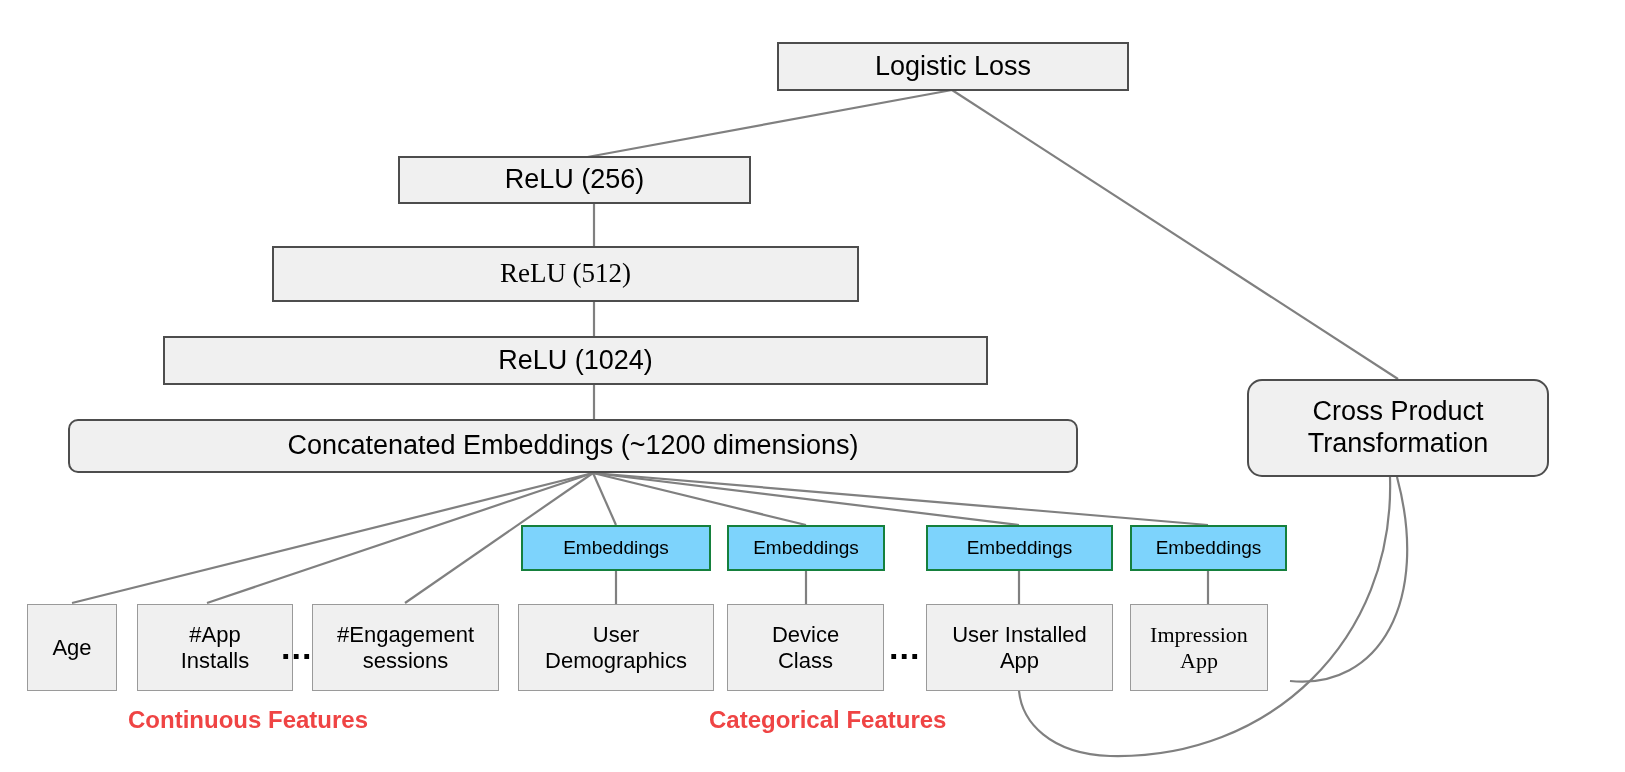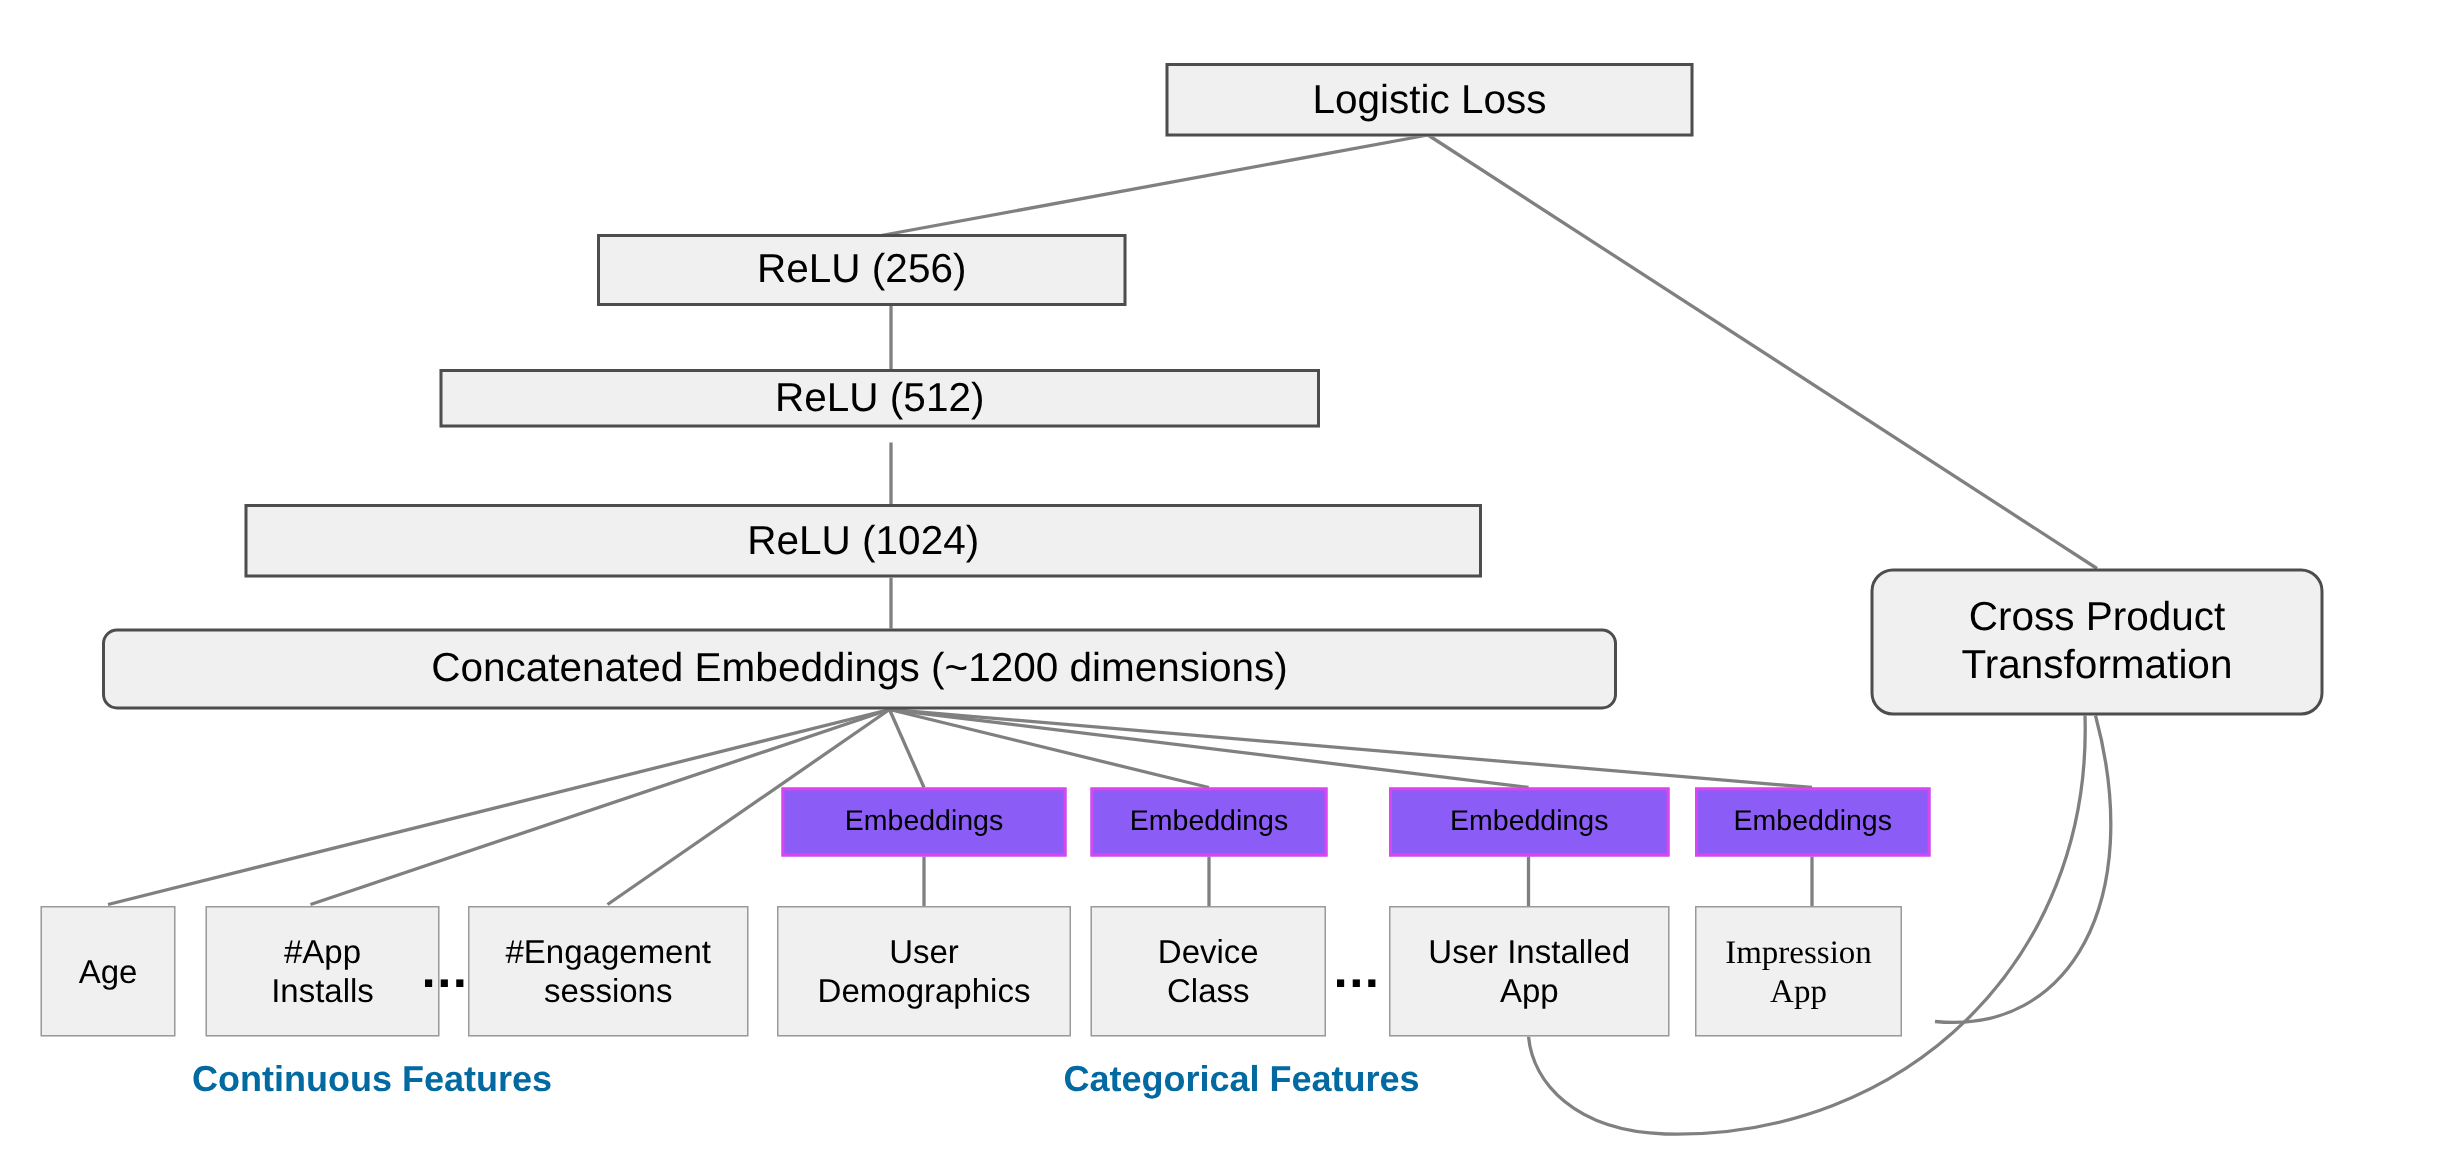--- a/index.html
+++ b/index.html
@@ -103,7 +103,7 @@
     <span>ReLU (256)</span>
   </div>
 
-  <div class="node stack" style="left:293px;top:246px;width:587px;height:39px;">
+  <div class="node stack" style="left:272px;top:246px;width:587px;height:56px;font-family:Liberation Serif, serif;">
     <span>ReLU (512)</span>
   </div>
 

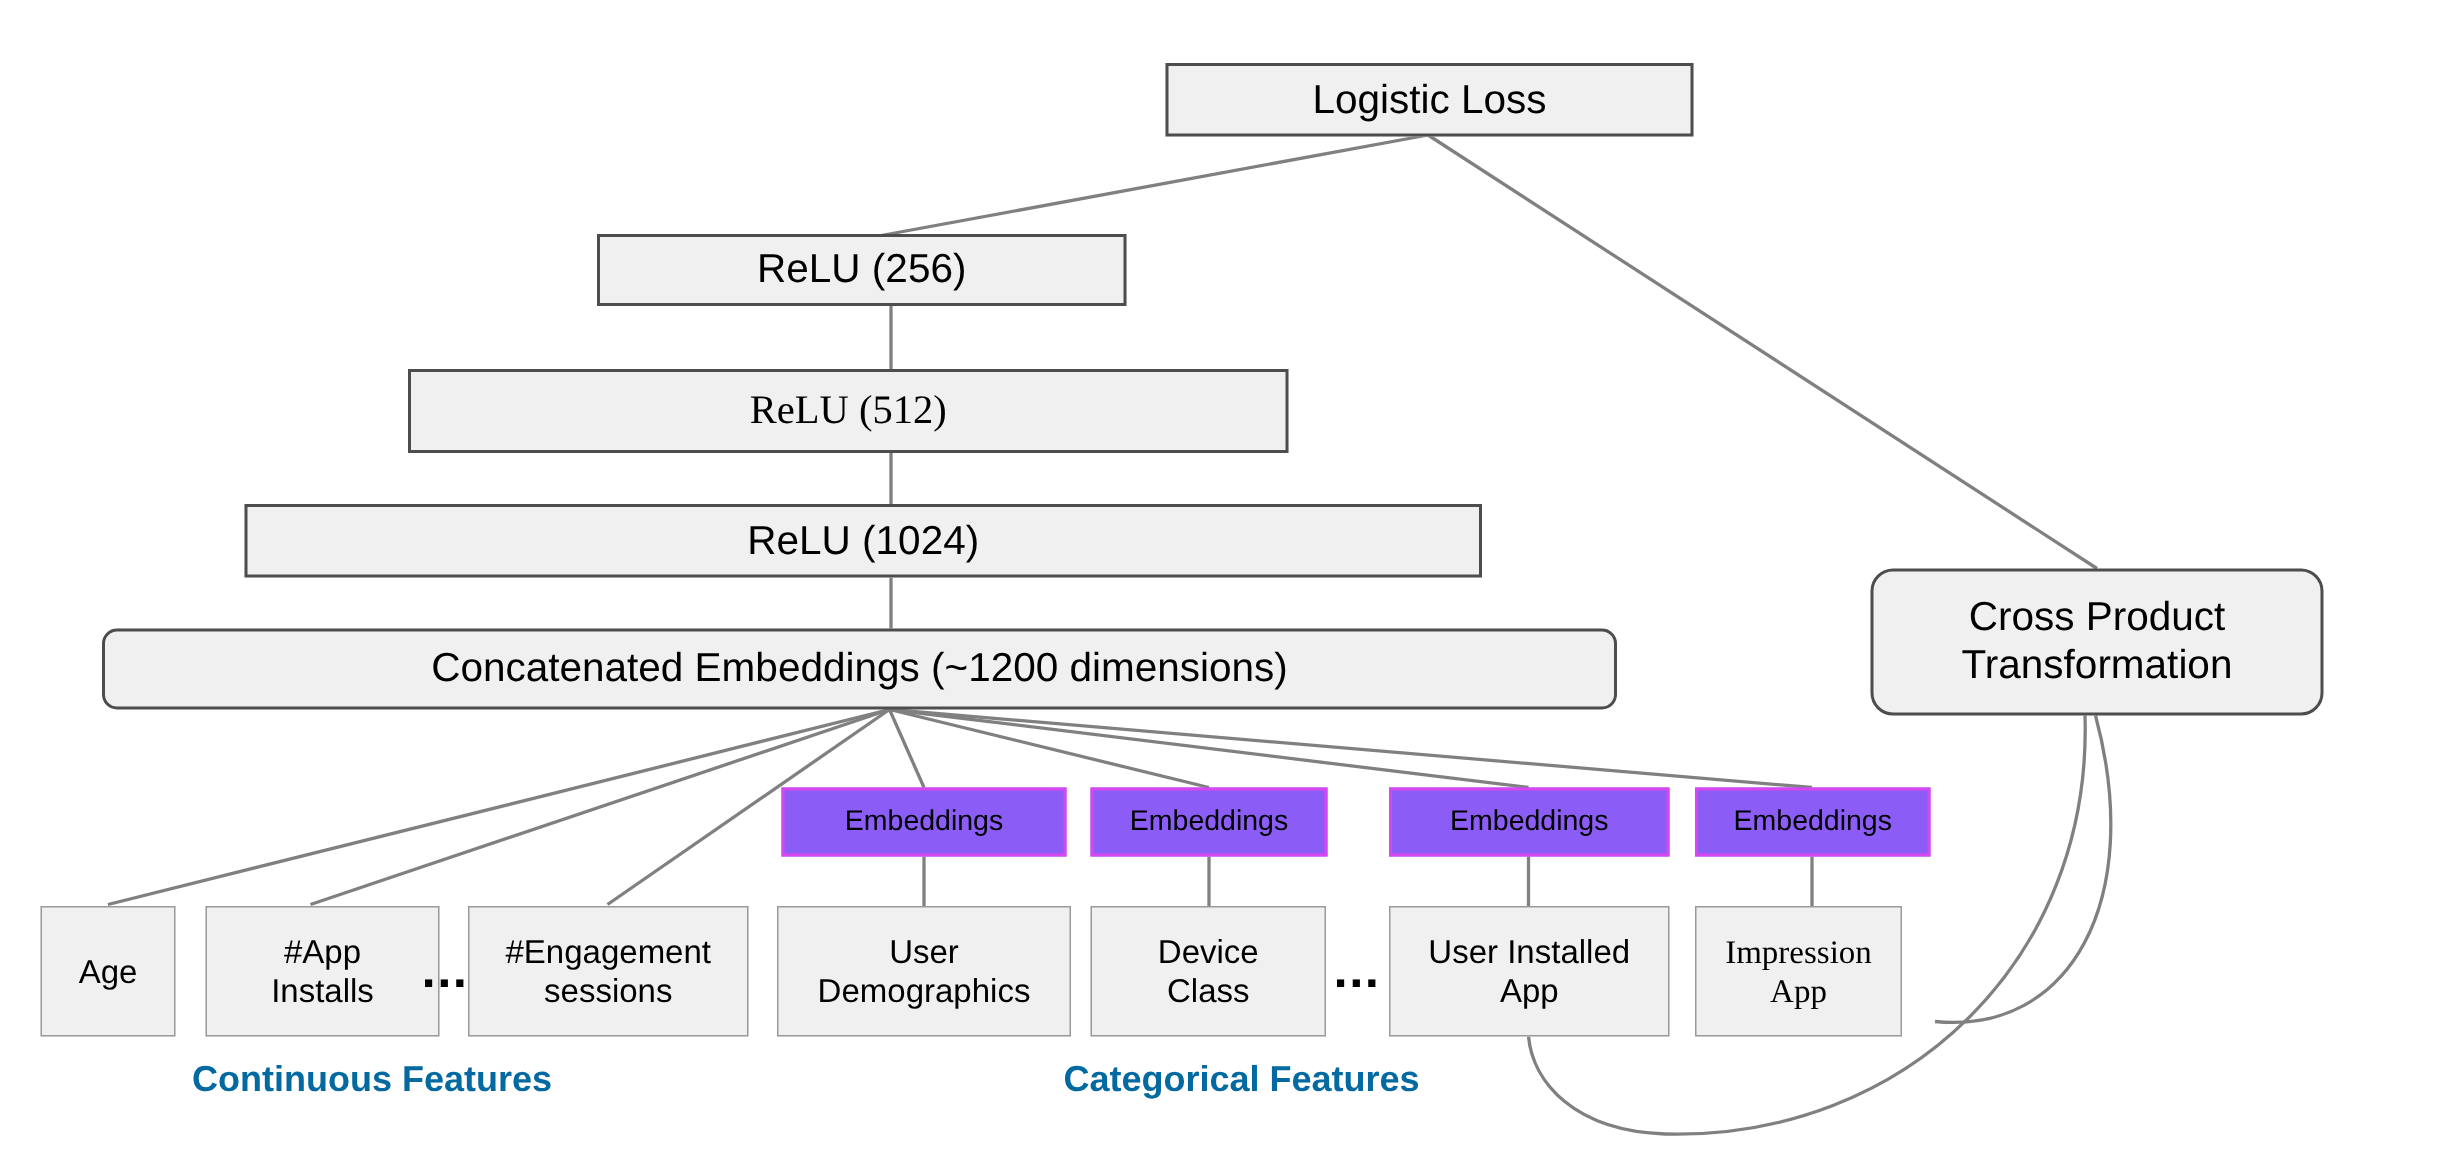--- a/index.html
+++ b/index.html
@@ -29,8 +29,8 @@
 
   
   .node.embed{
-    background:#8b5cf6;
-    border:2px solid #d946ef;
+    background:#7dd3fc;
+    border:2px solid #15803d;
     font-size:19px;
   }
 

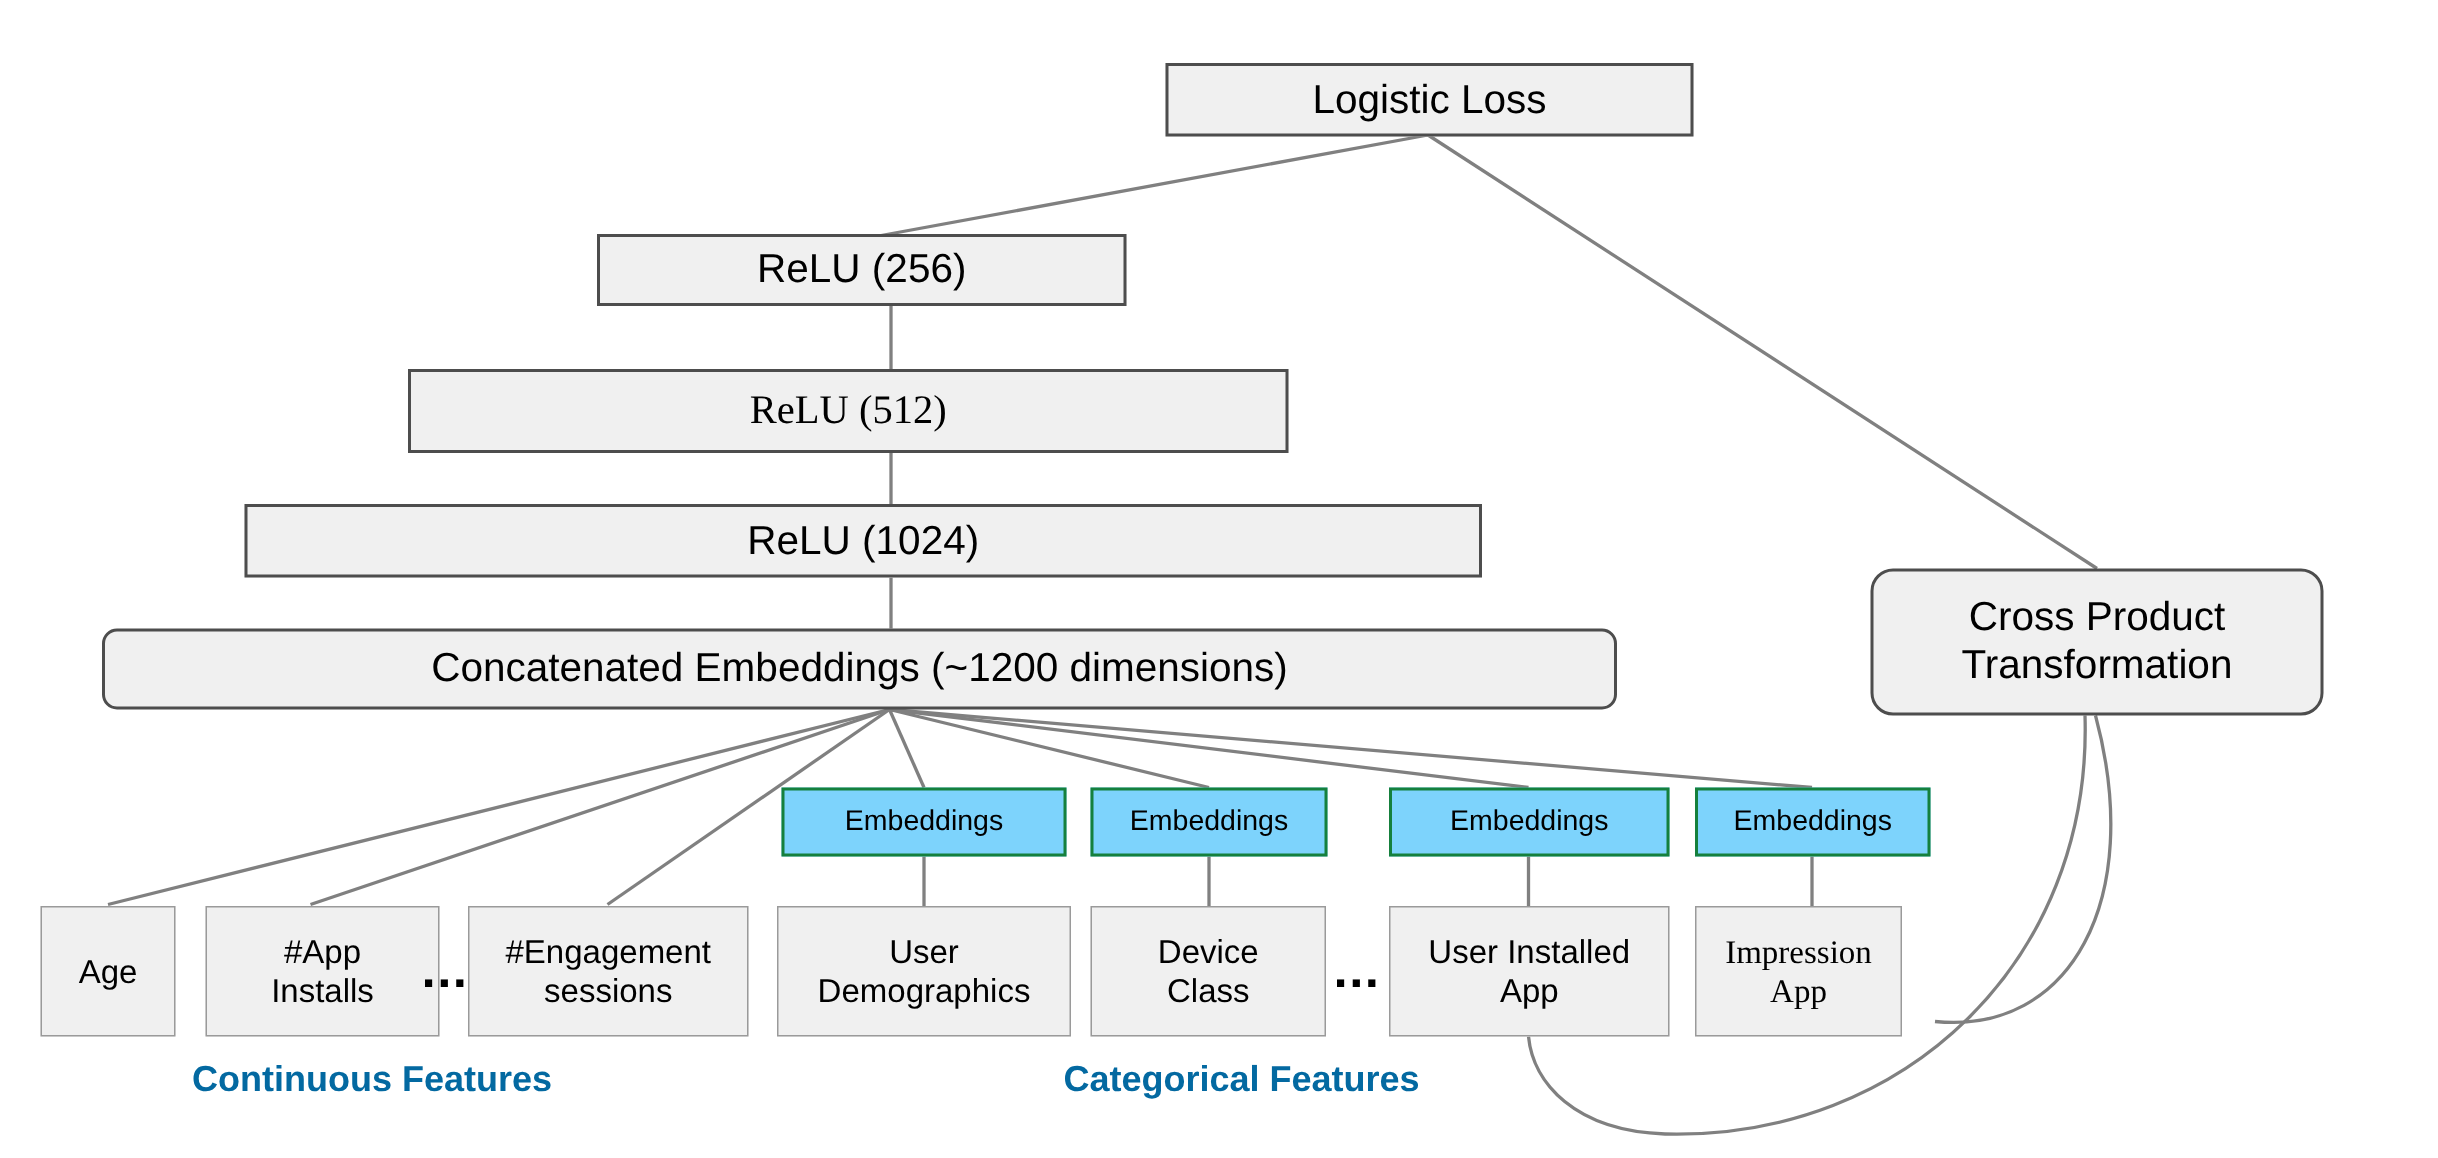--- a/index.html
+++ b/index.html
@@ -55,7 +55,7 @@
     position:absolute;
     font-size:24px;
     font-weight:700;
-    color:#0369a1;
+    color:#ef4444;
     white-space:nowrap;
     z-index:3;
   }

